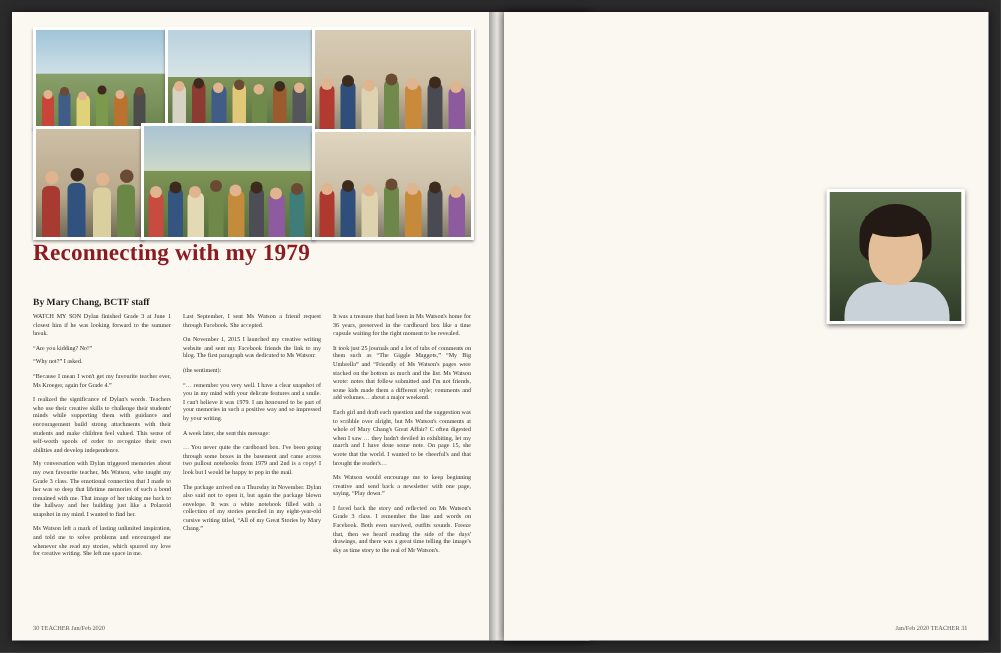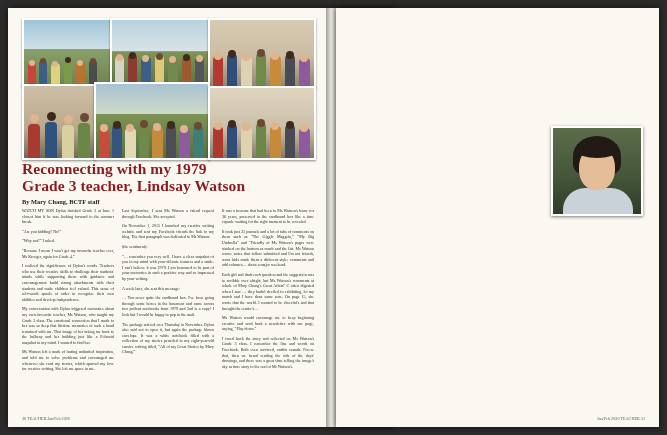--- a/index.html
+++ b/index.html
@@ -174,7 +174,6 @@
 
     <div class="headline">
       <div>Reconnecting with my 1979</div>
-      <div>Grade 3 teacher, Lindsay Watson</div>
     </div>
 
     <div class="byline">By Mary Chang, BCTF staff</div>

